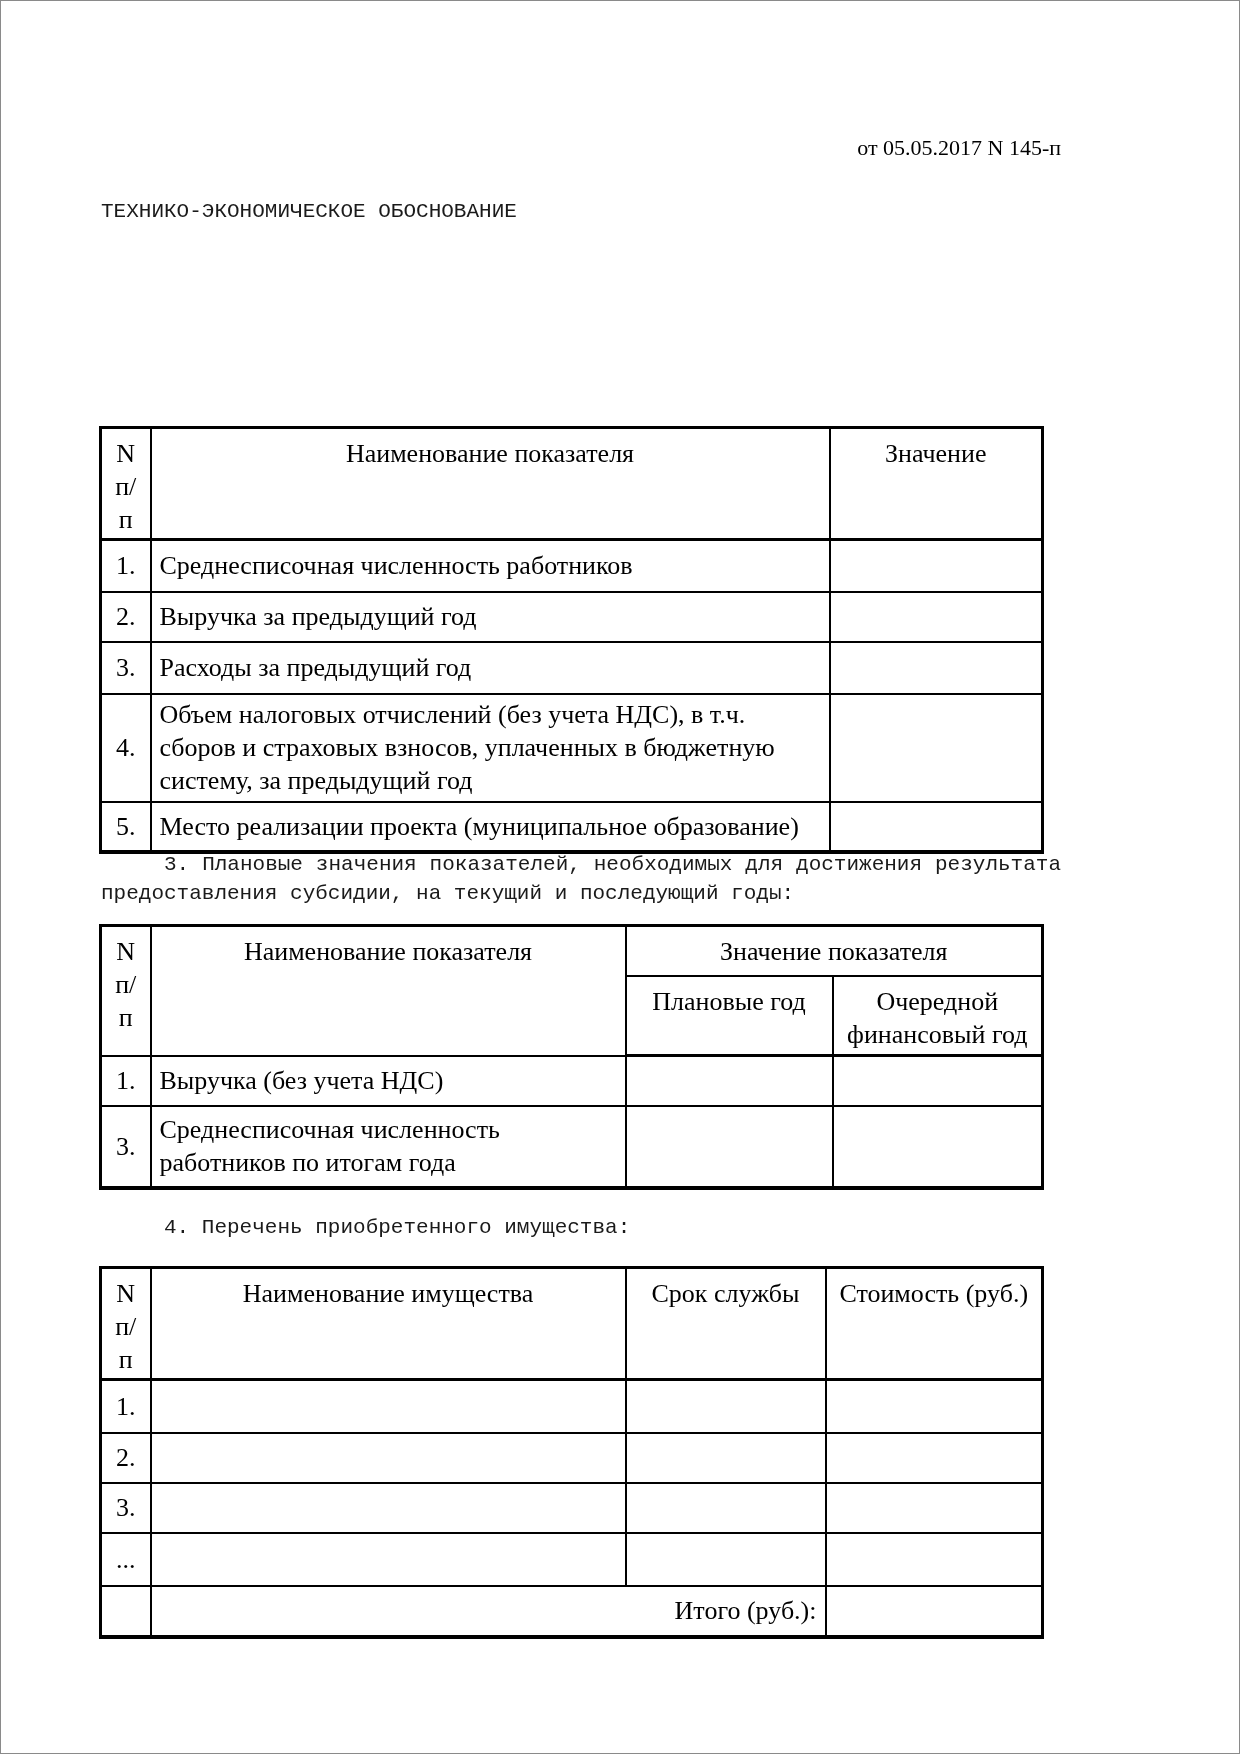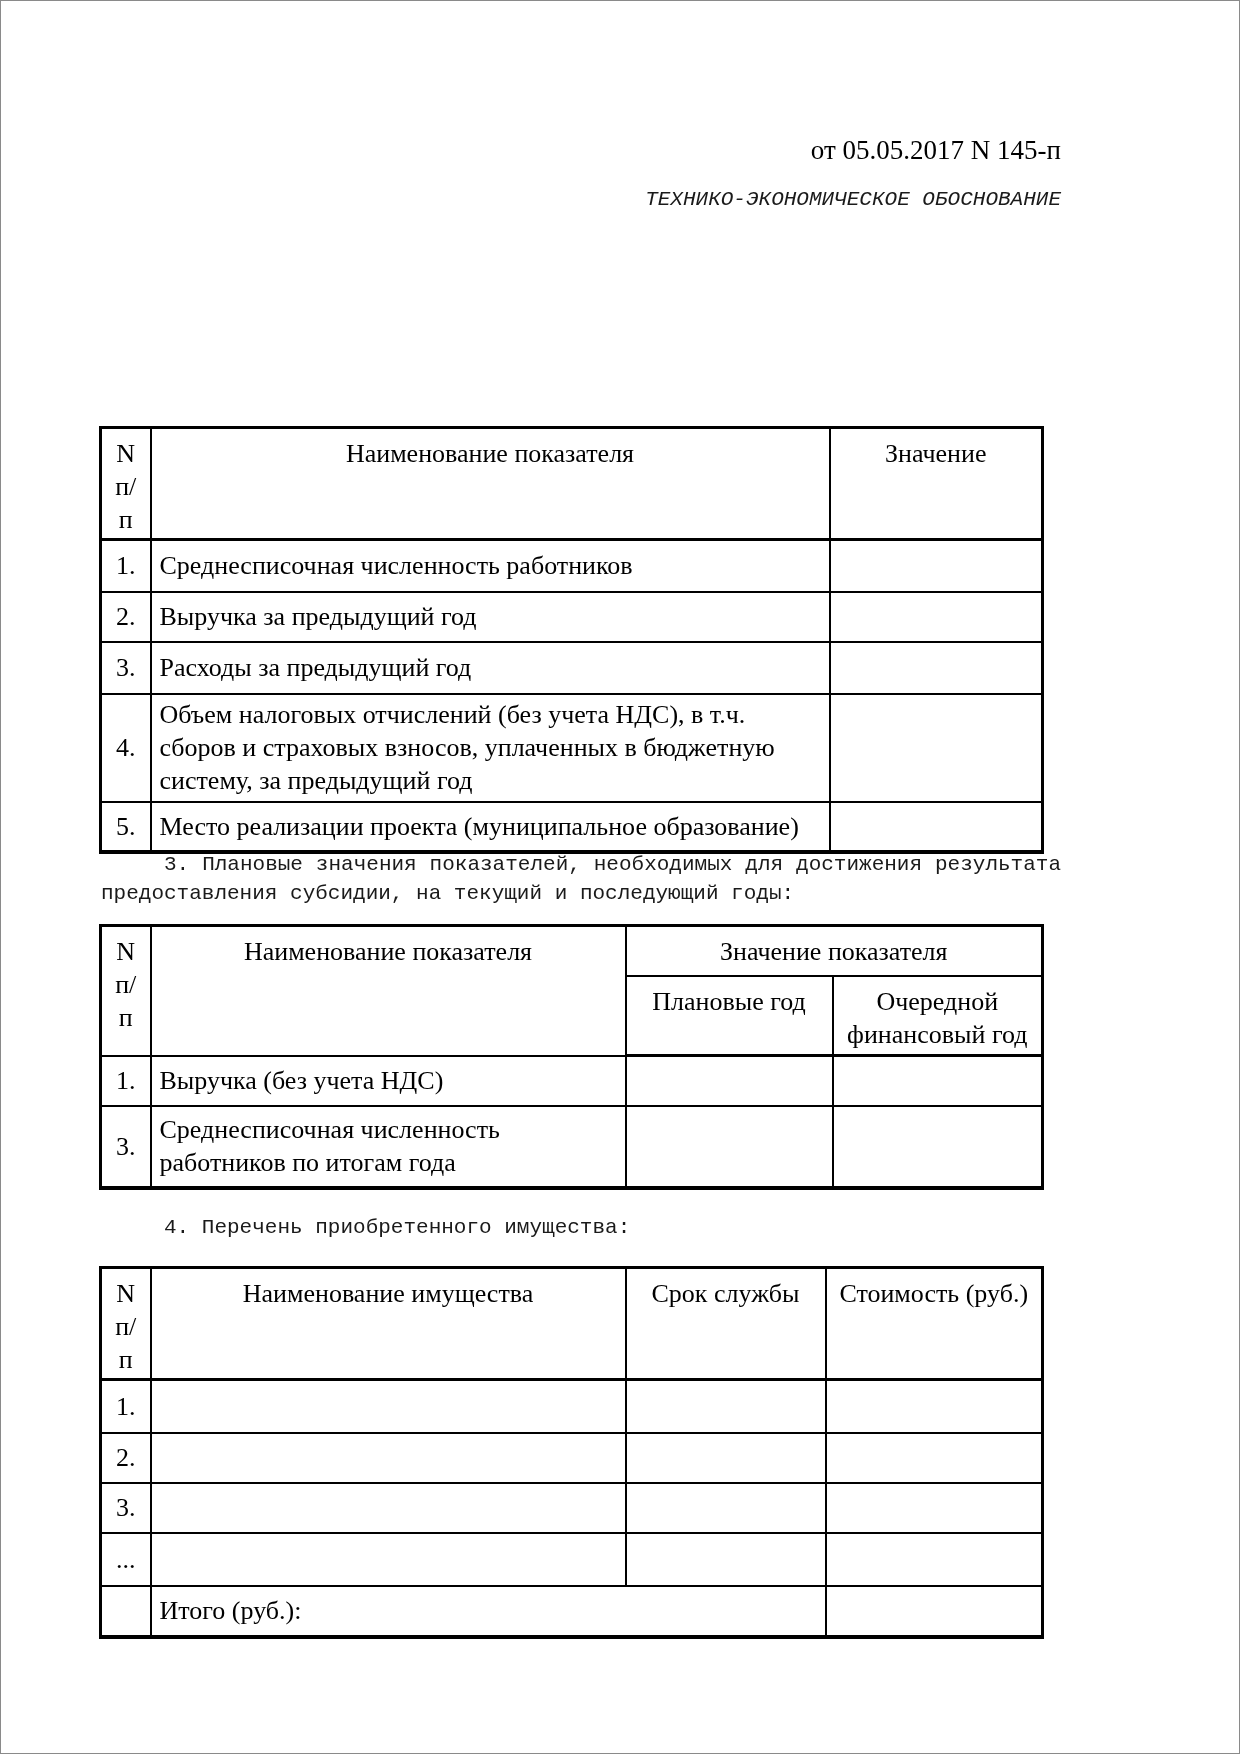--- a/index.html
+++ b/index.html
@@ -25,7 +25,7 @@
     top: 134px;
     right: 178px;
     font-family: "Liberation Serif", "DejaVu Serif", serif;
-    font-size: 27px;
+    font-size: 22px;
     white-space: nowrap;
     margin-left: 25px;
   }

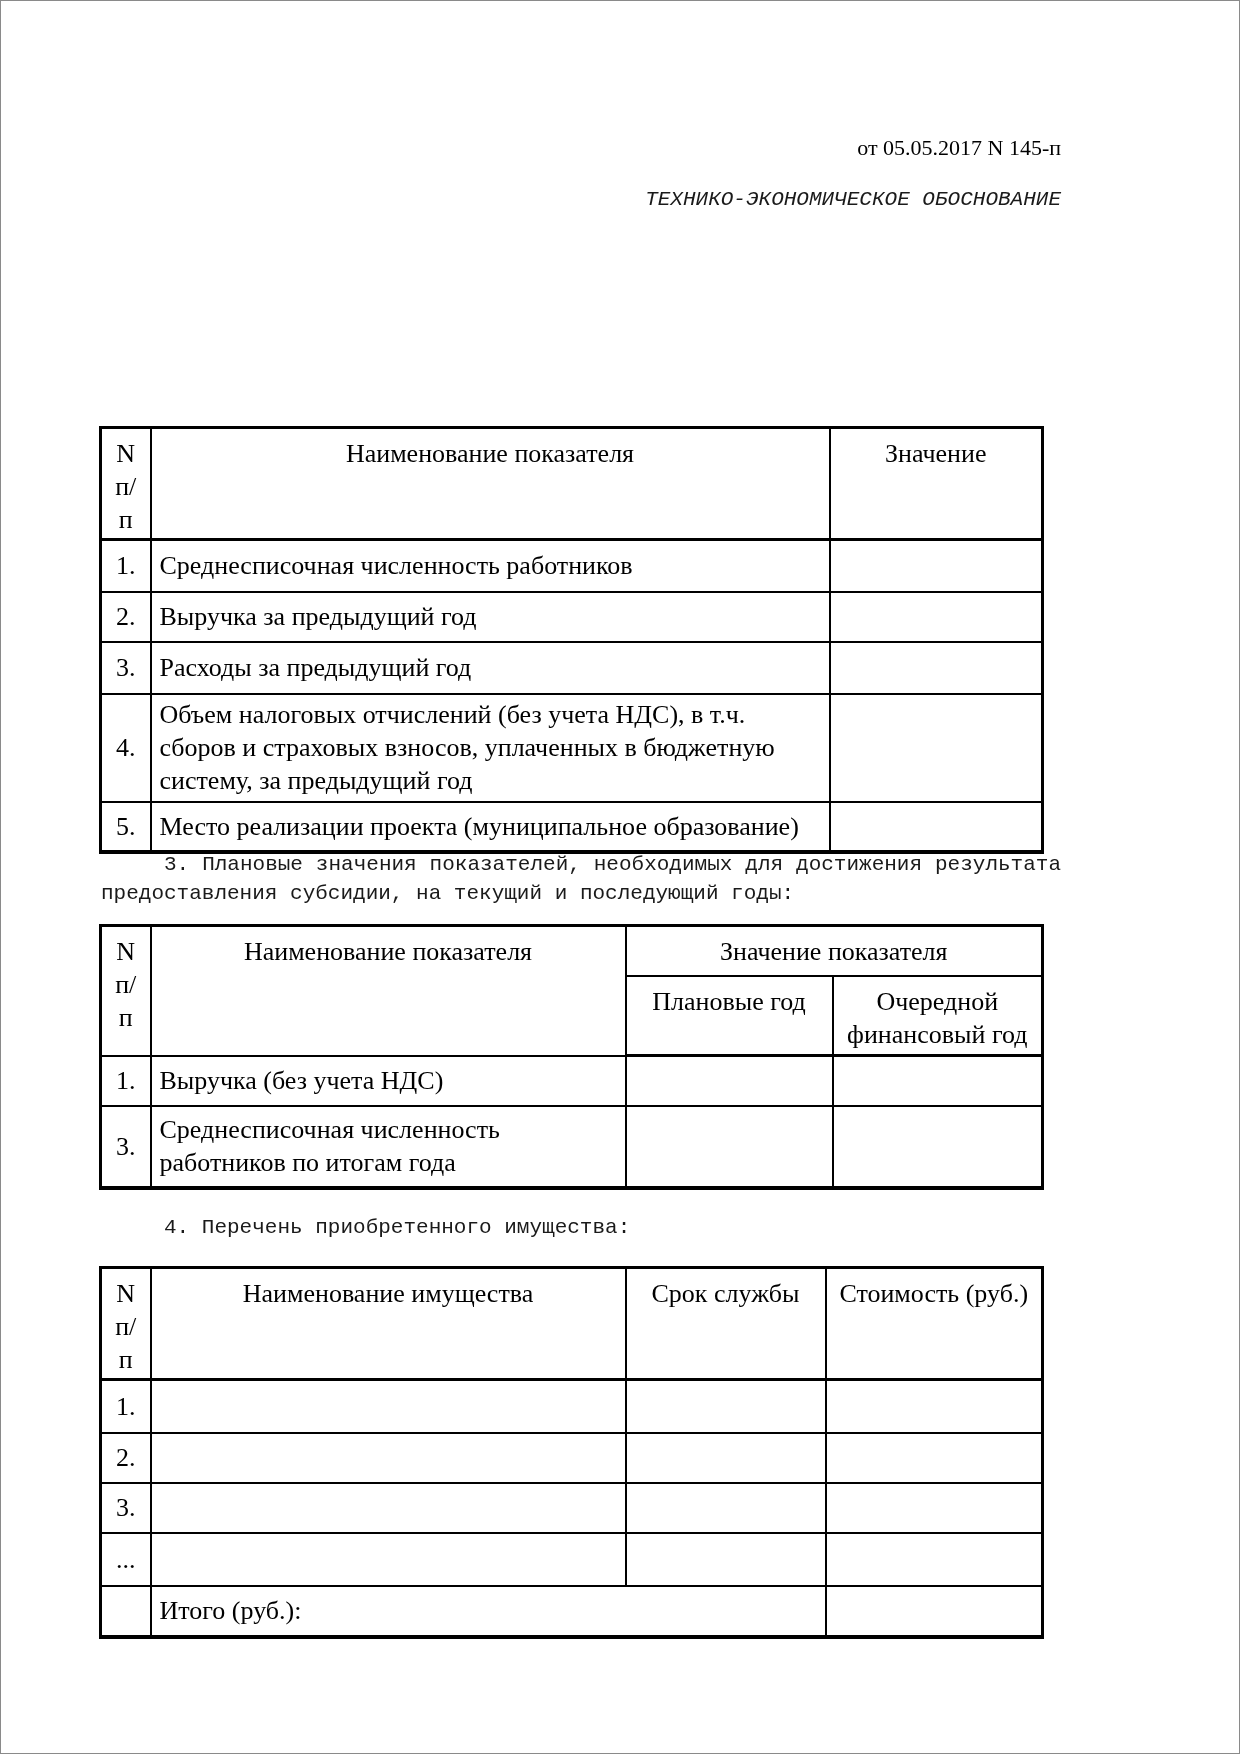--- a/index.html
+++ b/index.html
@@ -31,11 +31,10 @@
   }
   .doc-title {
     position: absolute;
-    top: 184px;
+    top: 196px;
     left: 100px;
     width: 960px;
-    text-align: right;
-    font-style: italic;
+    text-align: left;
   }
   .para {
     position: absolute;

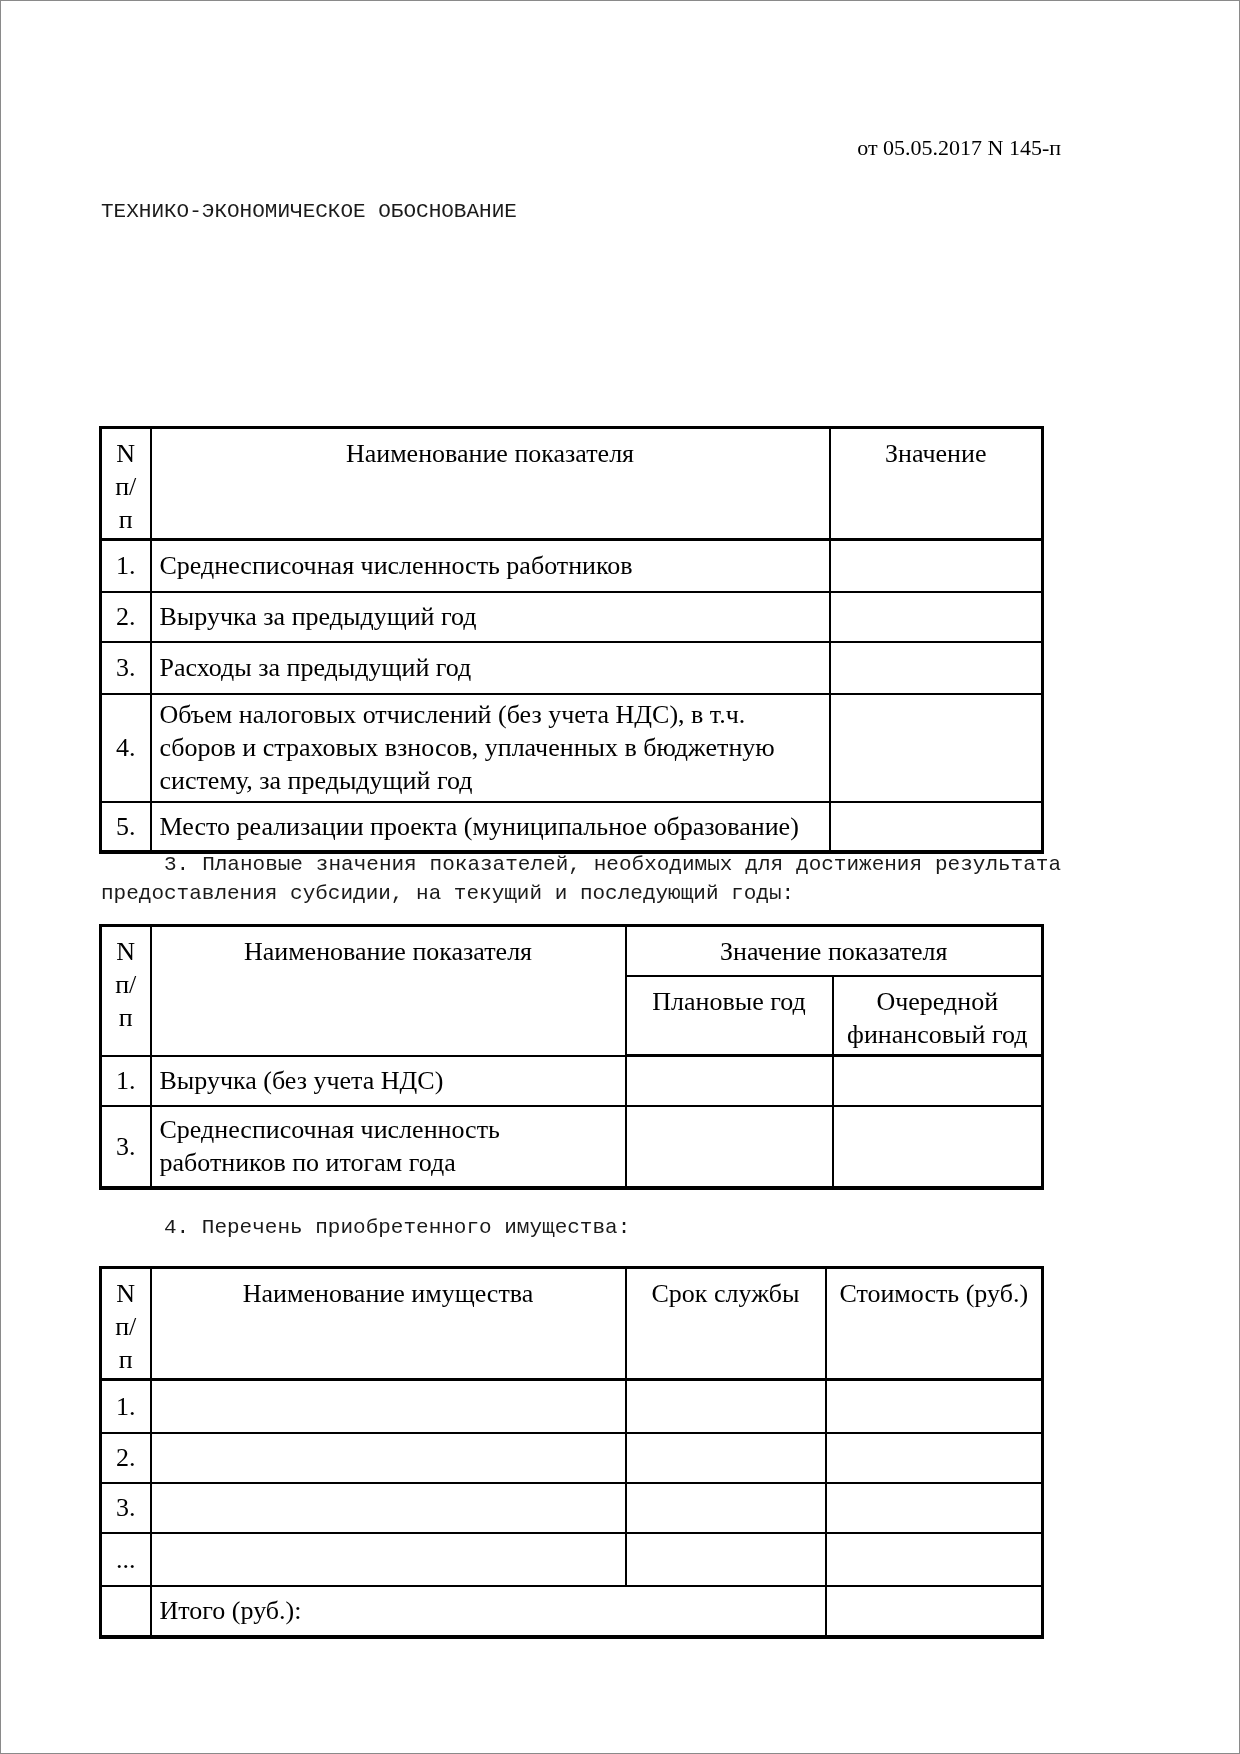--- a/index.html
+++ b/index.html
@@ -94,6 +94,7 @@
   }
   td.val { vertical-align: middle; }
   td.total {
+    text-align: right;
     vertical-align: middle;
     padding-right: 12px;
   }

